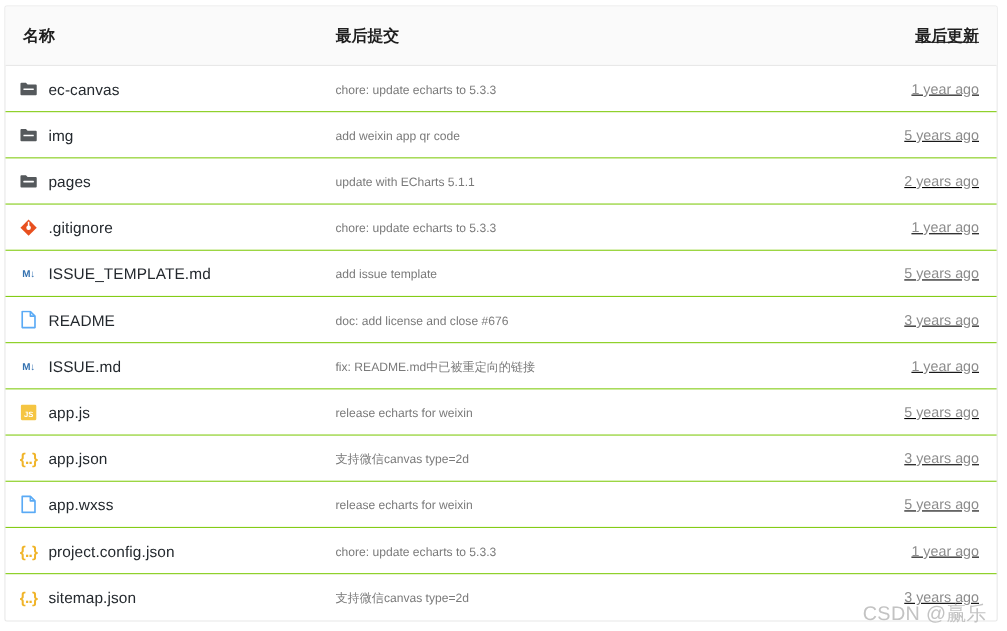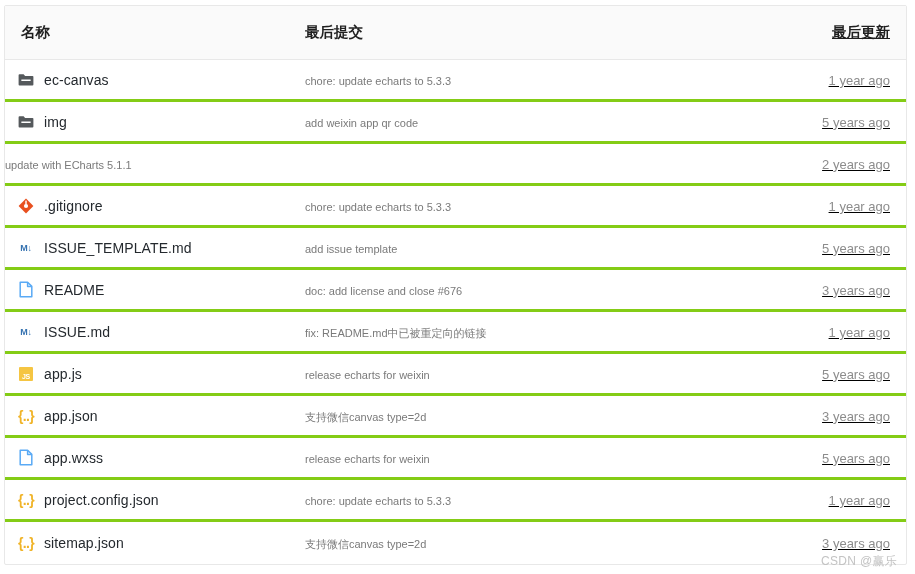--- a/index.html
+++ b/index.html
@@ -35,7 +35,7 @@
     align-items: center;
     height: 42px;
     box-sizing: border-box;
-    border-bottom: 3px solid #84cc16;
+    border-bottom: 1px solid #84cc16;
   }
 
   .row.last { border-bottom: none; }

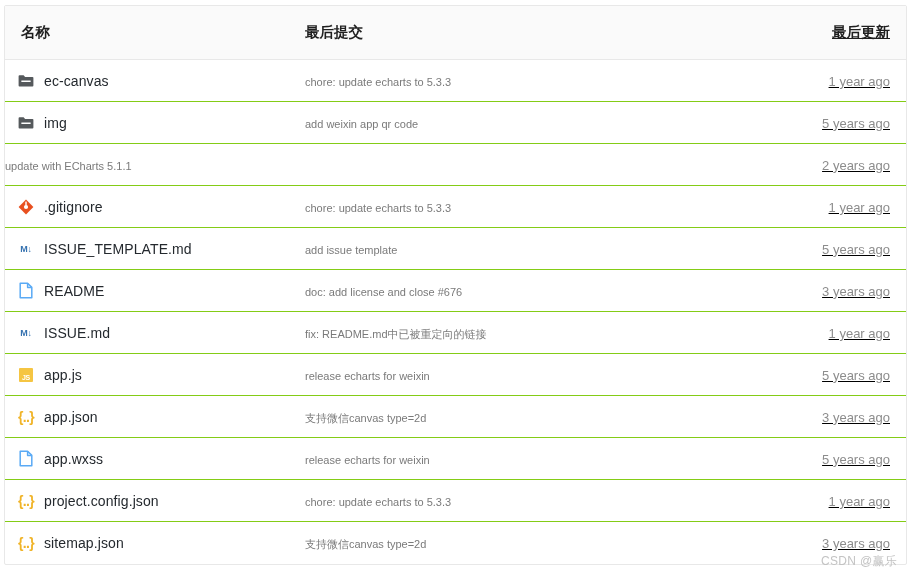--- a/index.html
+++ b/index.html
@@ -201,6 +201,15 @@
           <div class="col-time"><span class="time-cell">5 years ago</span></div>
         </div>
         <div class="row">
+          <div class="col-name">
+            <span class="icon">
+              <svg width="16" height="14" viewBox="0 0 16 14">
+                <path d="M0.6 2.2 A0.9 0.9 0 0 1 1.5 1.3 H5.6 L7.1 2.9 H14.5 A0.9 0.9 0 0 1 15.4 3.8 V11.6 A0.9 0.9 0 0 1 14.5 12.5 H1.5 A0.9 0.9 0 0 1 0.6 11.6 Z" fill="#55595c"></path>
+                <rect x="3.3" y="6.4" width="9.4" height="1.5" rx="0.3" fill="#ffffff"></rect>
+              </svg>
+            </span>
+            <span class="file-name">pages</span>
+          </div>
           <div class="col-commit"><span class="commit-msg">update with ECharts 5.1.1</span></div>
           <div class="col-time"><span class="time-cell">2 years ago</span></div>
         </div>

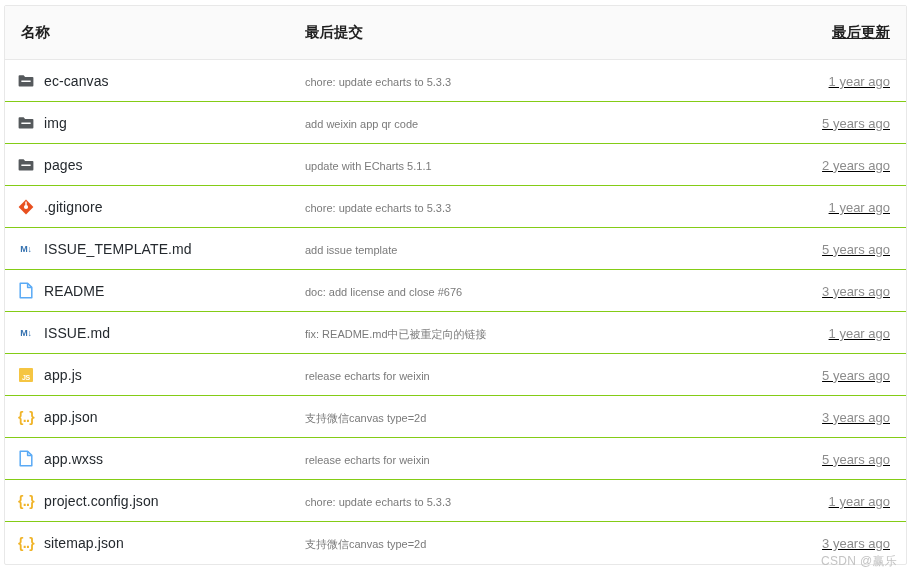--- a/index.html
+++ b/index.html
@@ -153,7 +153,7 @@
     position: absolute;
     right: 18px;
     bottom: 4px;
-    font-size: 12px;
+    font-size: 18px;
     color: #c3c3c3;
     font-family: "Liberation Sans", sans-serif;
     letter-spacing: 0.3px;

